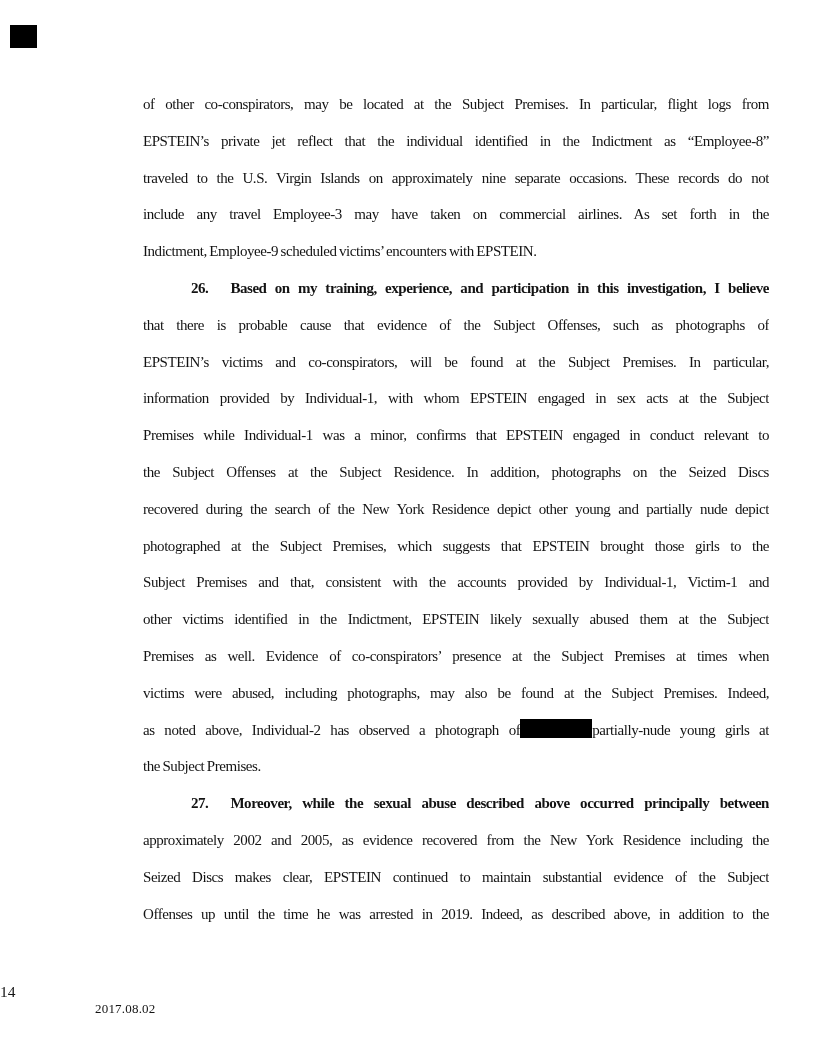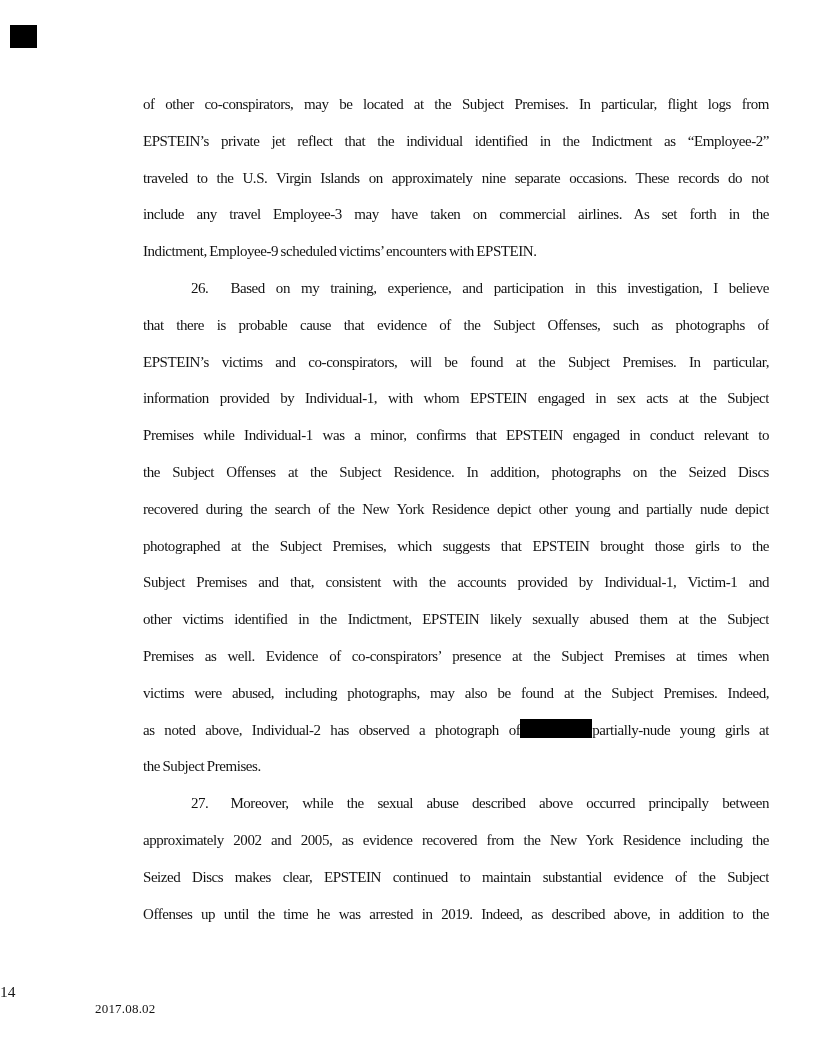--- a/index.html
+++ b/index.html
@@ -85,7 +85,7 @@
   <div class="textblock">
 
     <div class="line">of other co-conspirators, may be located at the Subject Premises. In particular, flight logs from</div>
-    <div class="line">EPSTEIN’s private jet reflect that the individual identified in the Indictment as “Employee-2”</div>
+    <div class="line">EPSTEIN’s private jet reflect that the individual identified in the Indictment as “Employee-8”</div>
     <div class="line">traveled to the U.S. Virgin Islands on approximately nine separate occasions. These records do not</div>
     <div class="line">include any travel Employee-3 may have taken on commercial airlines. As set forth in the</div>
     <div class="line lastline">Indictment, Employee-9 scheduled victims’ encounters with EPSTEIN.</div>

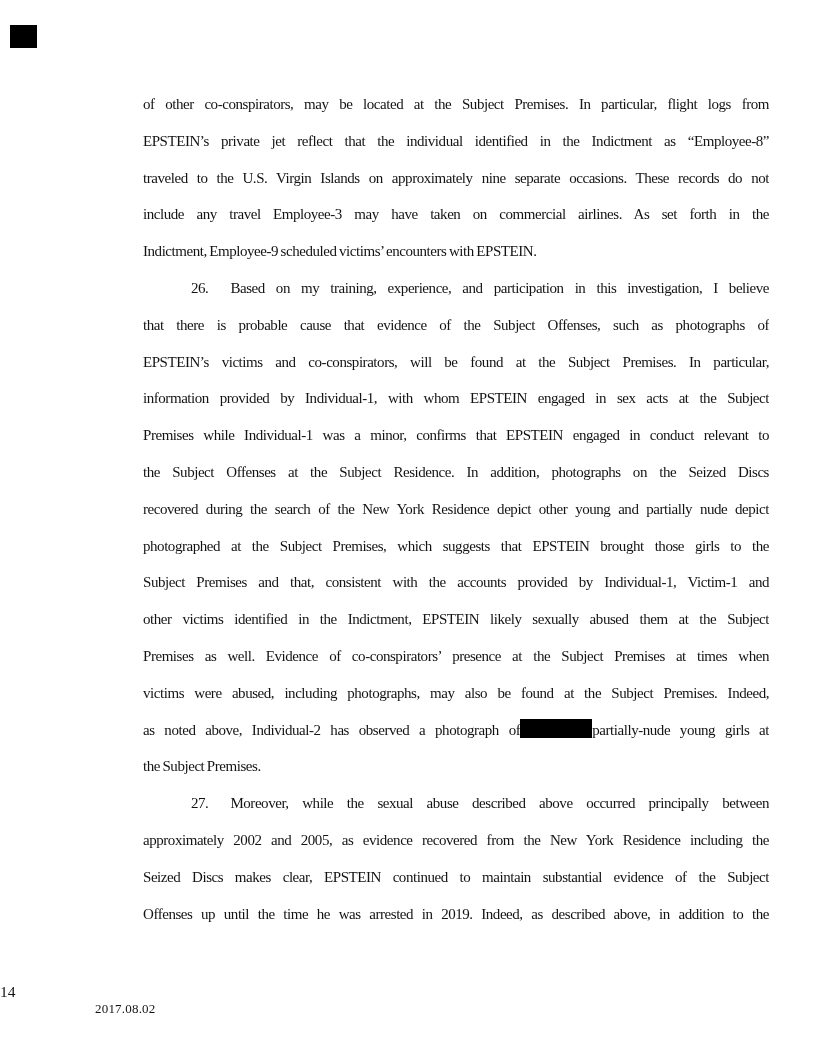--- a/index.html
+++ b/index.html
@@ -46,6 +46,7 @@
   .line.numbered {
     padding-left: 48px;
     width: 578px;
+    font-weight: bold;
   }
   .tab-space {
     display: inline-block;

